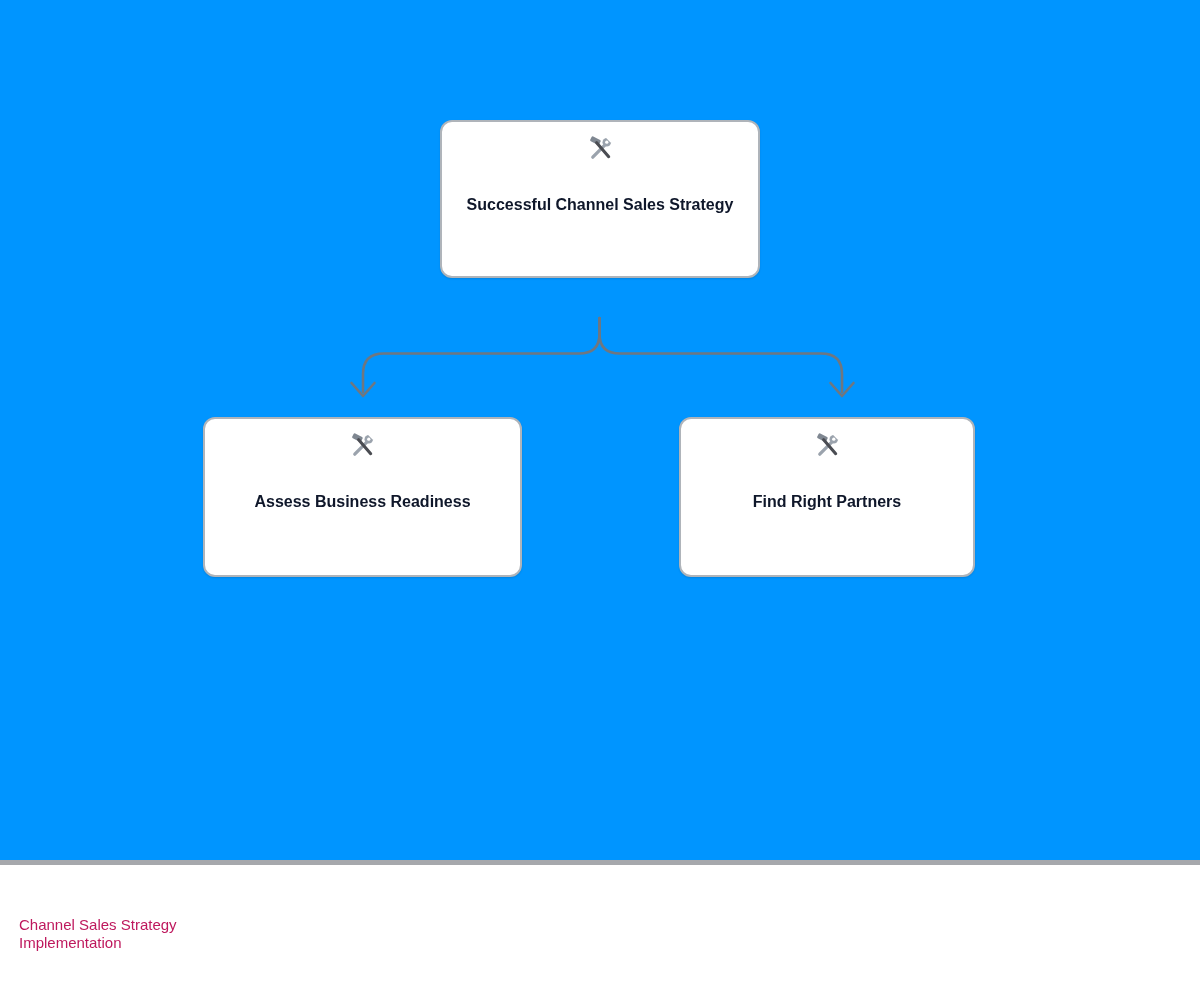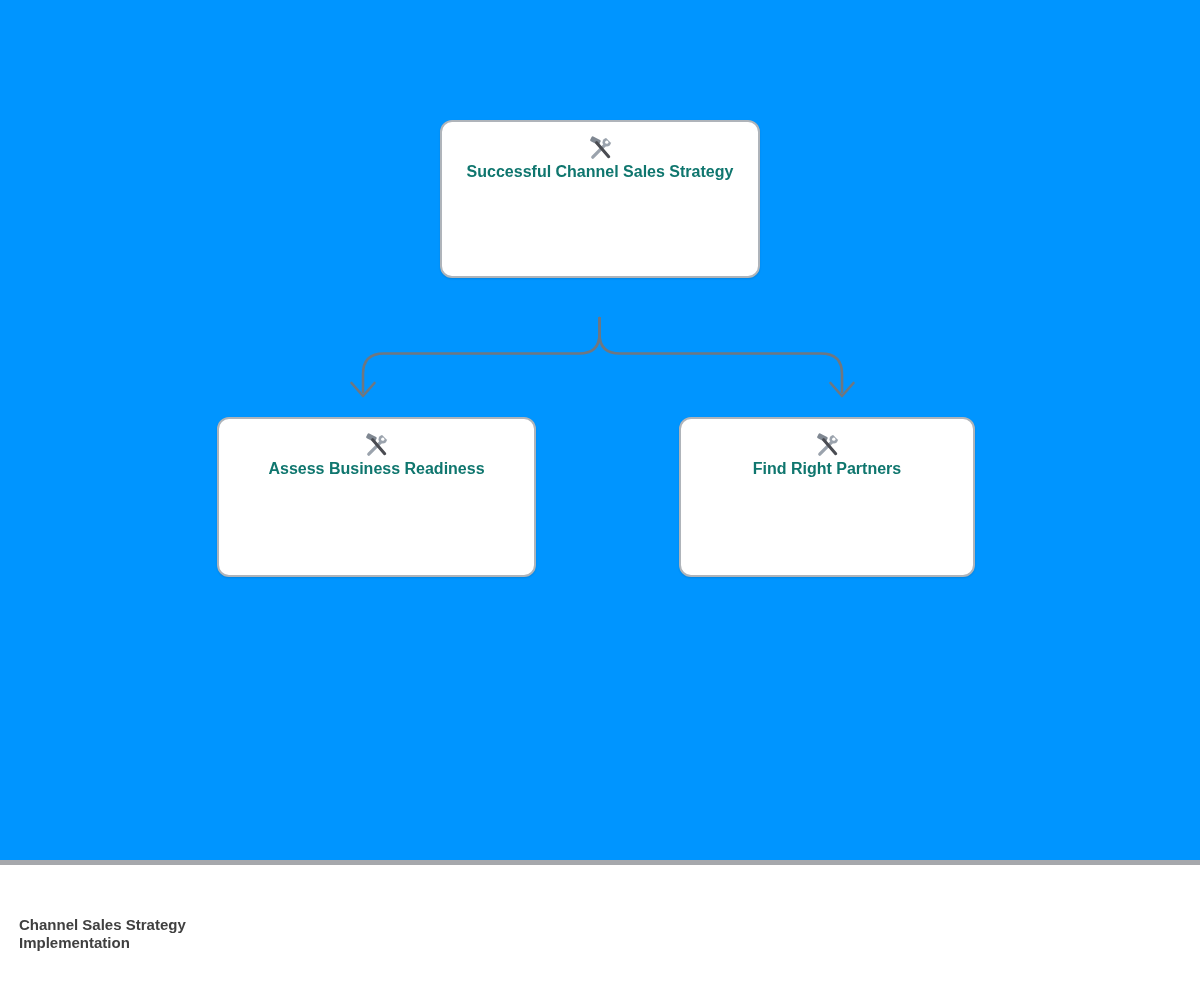--- a/index.html
+++ b/index.html
@@ -52,9 +52,10 @@
     justify-content: center;
   }
   .node-label {
+    margin-top: 33px;
     font-size: 16px;
     font-weight: bold;
-    color: #0f766e;
+    color: #0f172a;
     text-align: right;
     line-height: 20px;
     padding: 0 10px;

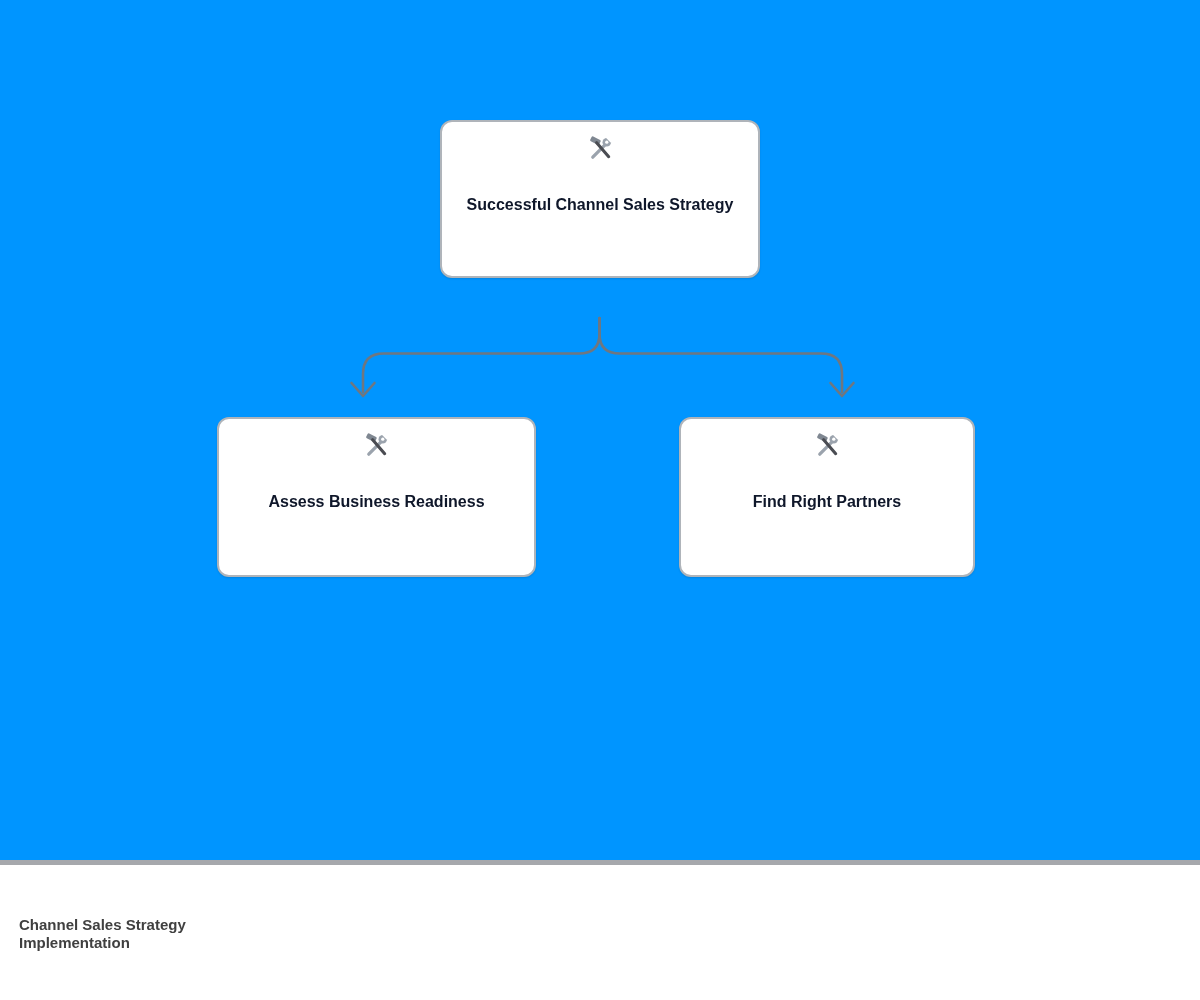--- a/index.html
+++ b/index.html
@@ -42,7 +42,7 @@
     box-shadow: 0 1px 2px rgba(0,0,0,0.12);
   }
   .node-root  { left: 440px; top: 120px; width: 320px; height: 158px; }
-  .node-left  { left: 217px; top: 417px; width: 319px; height: 160px; }
+  .node-left  { left: 203px; top: 417px; width: 319px; height: 160px; }
   .node-right { left: 679px; top: 417px; width: 296px; height: 160px; }
   .node-icon {
     margin-top: 12px;

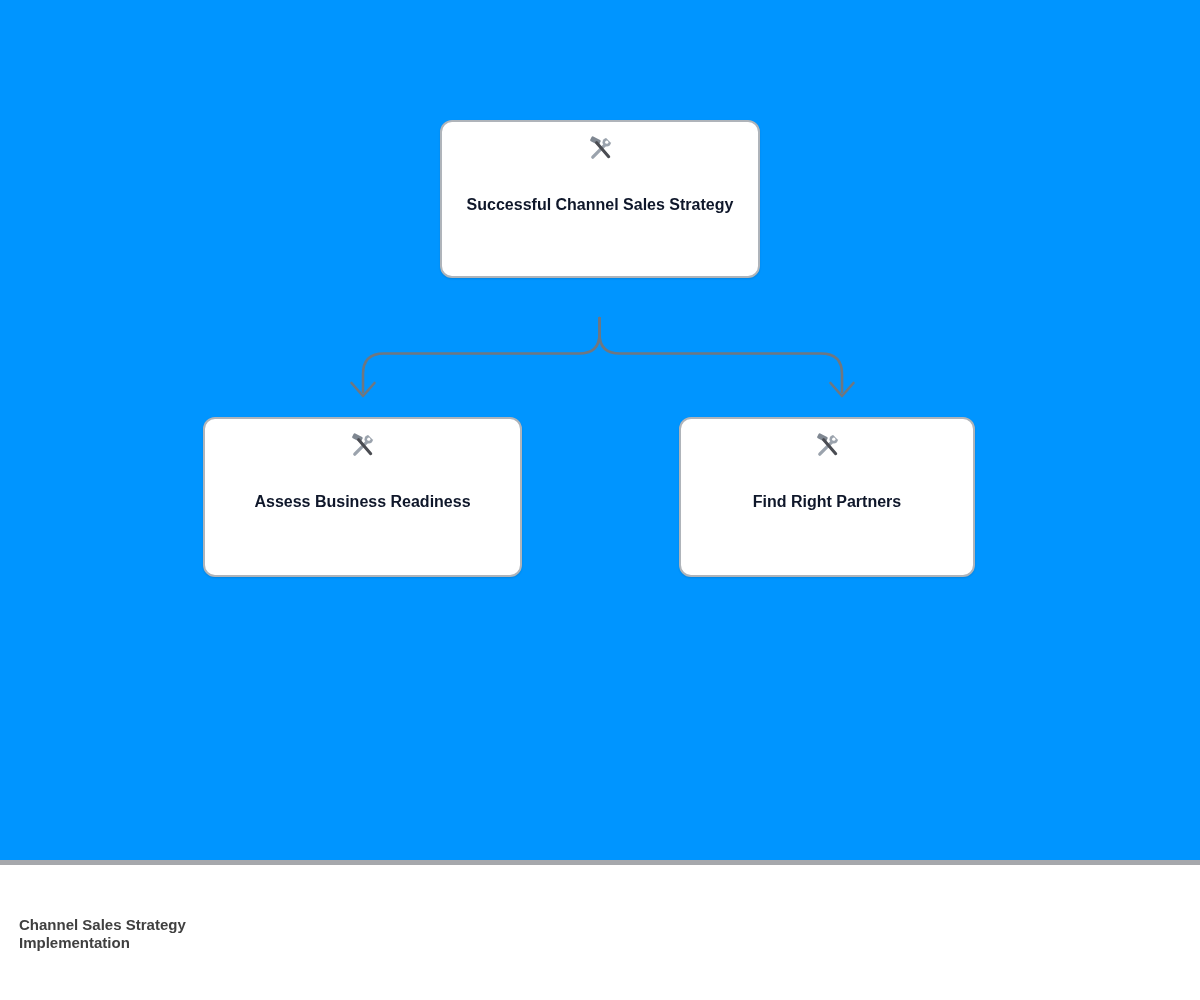--- a/index.html
+++ b/index.html
@@ -81,8 +81,8 @@
     top: 51px;
     width: 212px;
     font-size: 15px;
-    font-weight: bold;
-    color: #404040;
+    font-weight: normal;
+    color: #be185d;
     line-height: 18px;
   }
 </style>

